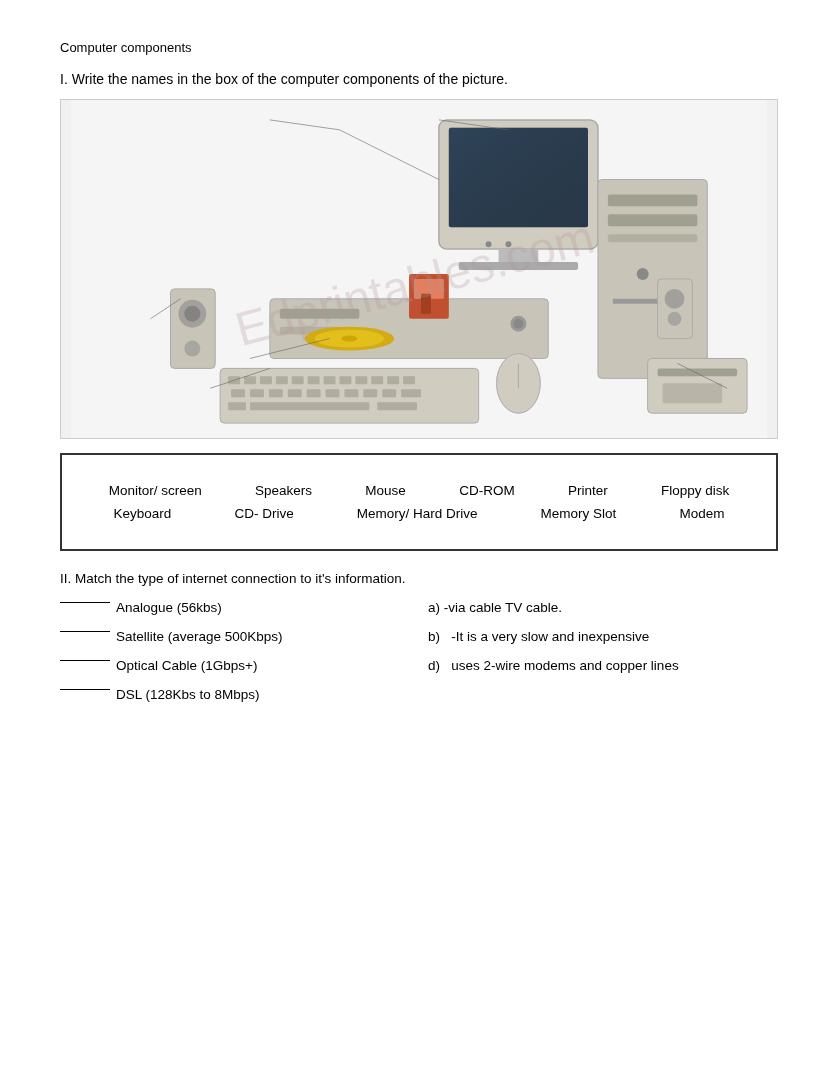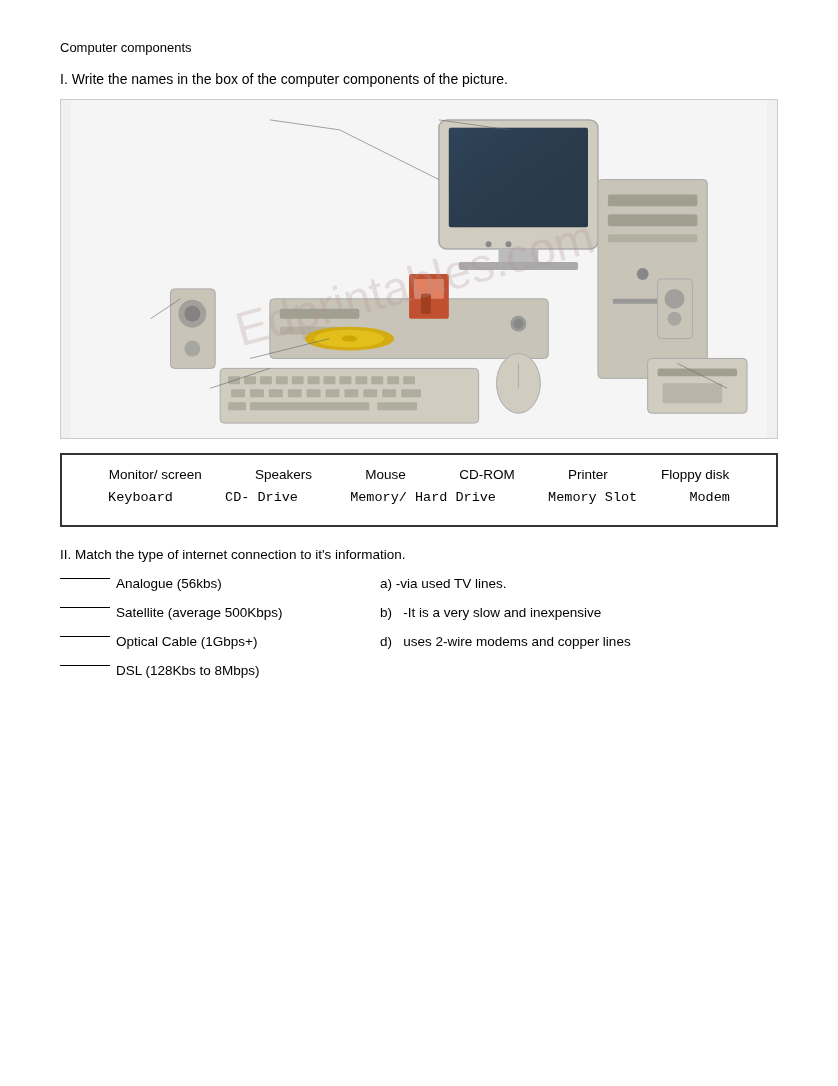--- a/index.html
+++ b/index.html
@@ -41,7 +41,7 @@
     }
     .components-box {
       border: 2px solid #333;
-      padding: 12px 20px;
+      padding: 28px 20px;
       margin-bottom: 20px;
       font-family: Arial, sans-serif;
       font-size: 13.5px;

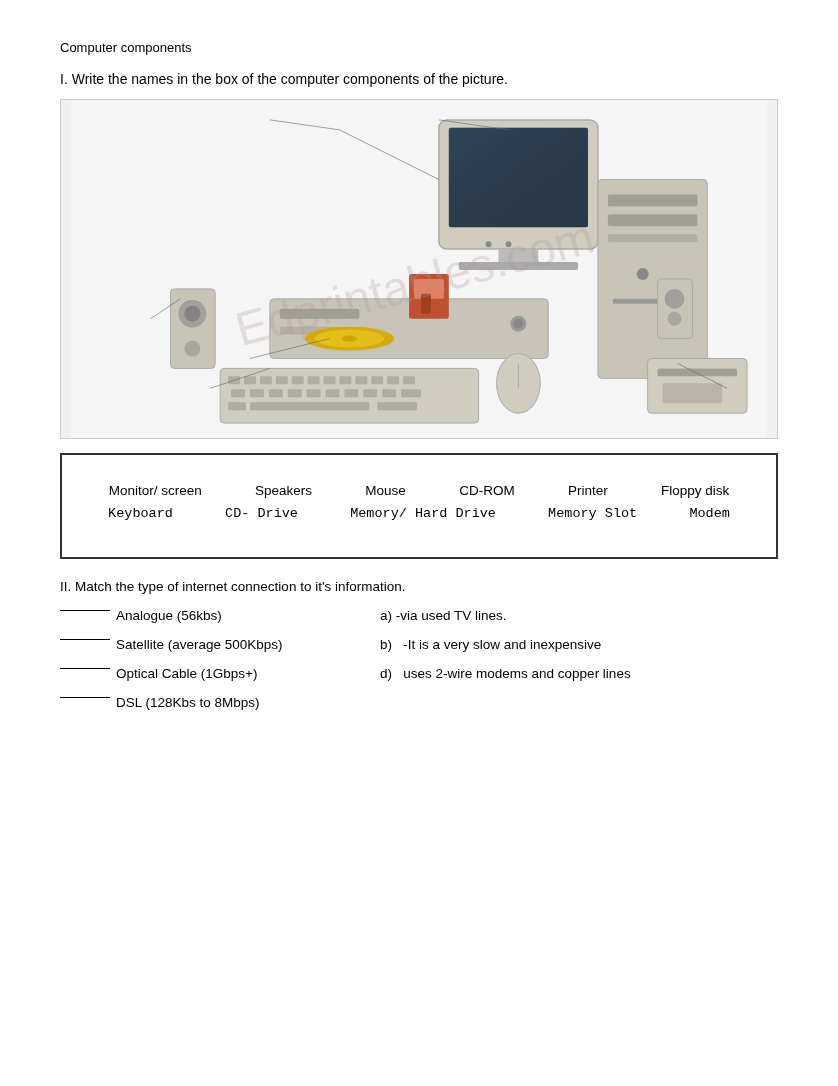--- a/index.html
+++ b/index.html
@@ -53,8 +53,7 @@
       margin-bottom: 8px;
     }
     .components-row:last-child {
-      margin-bottom: 8px;
-      font-family: Liberation Mono, monospace;
+      margin-bottom: 0;
     }
     .component-item {
       text-align: center;

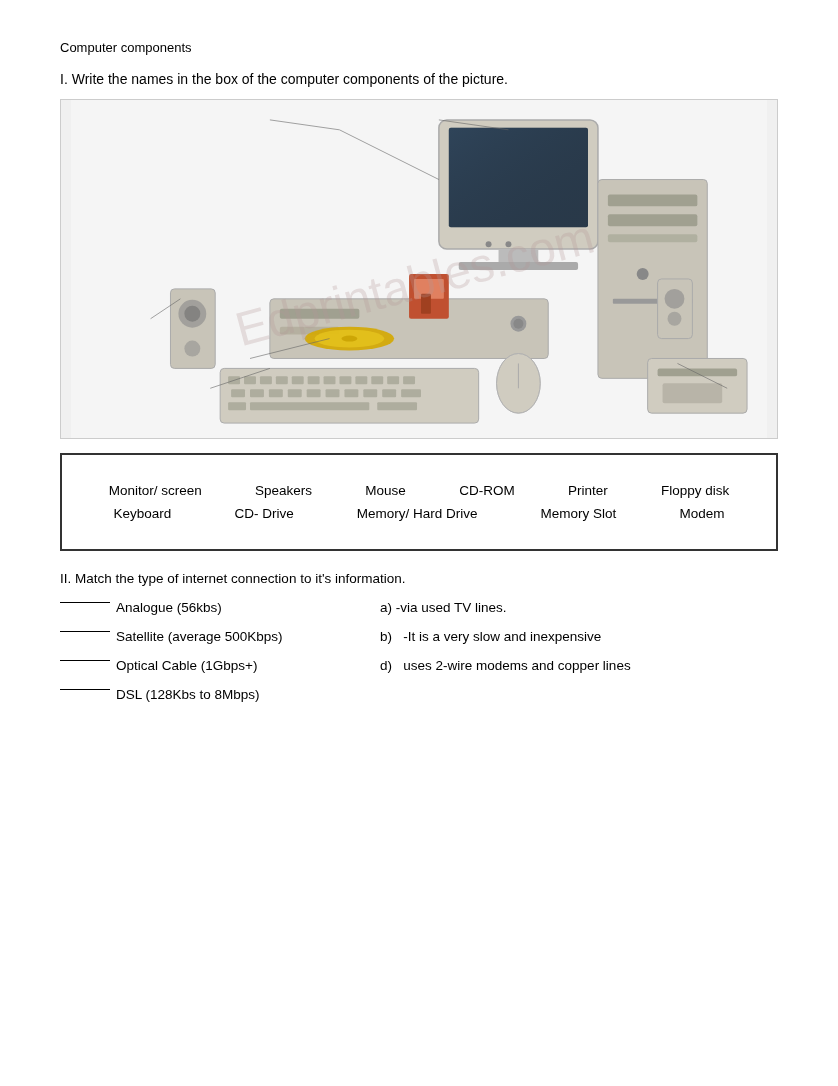--- a/index.html
+++ b/index.html
@@ -70,6 +70,7 @@
       display: flex;
       align-items: flex-end;
       margin-bottom: 14px;
+      gap: 48px;
     }
     .match-left {
       width: 320px;

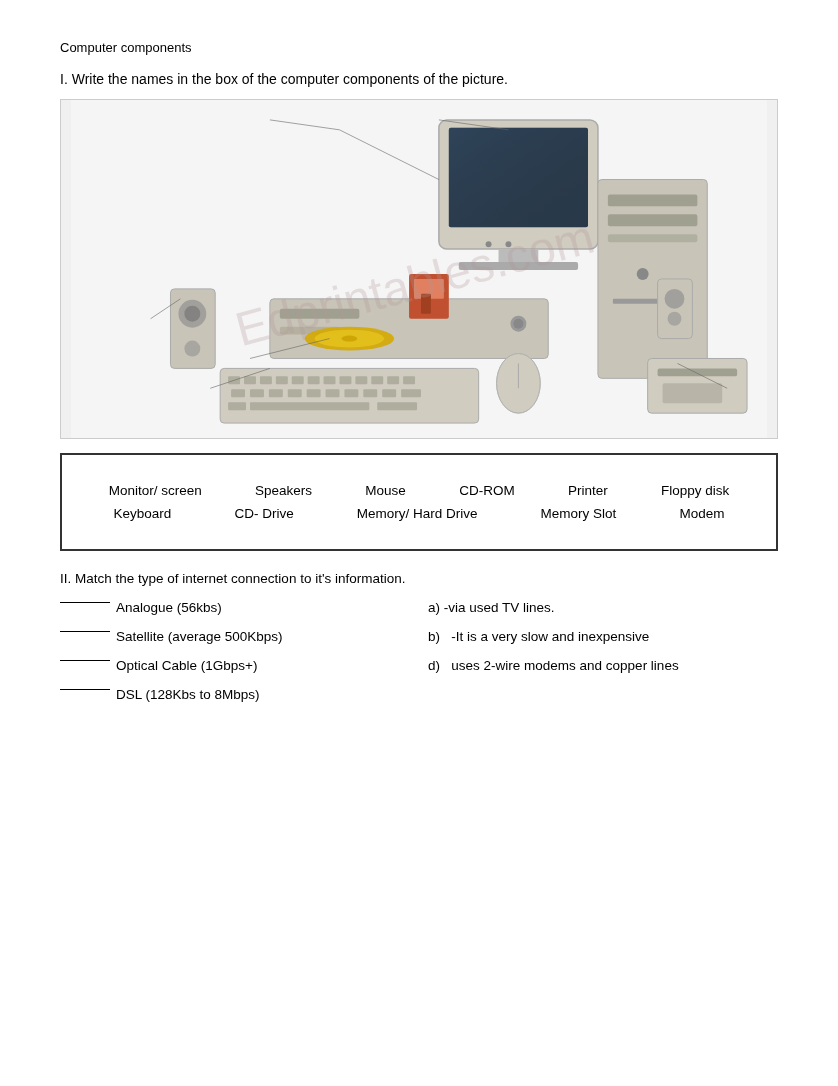--- a/index.html
+++ b/index.html
@@ -235,7 +235,7 @@
     </div>
     <div class="match-right">
       <span>a)</span>
-      <span>-via used TV lines.</span>
+      <span>-via cable TV cable.</span>
     </div>
   </div>
 

